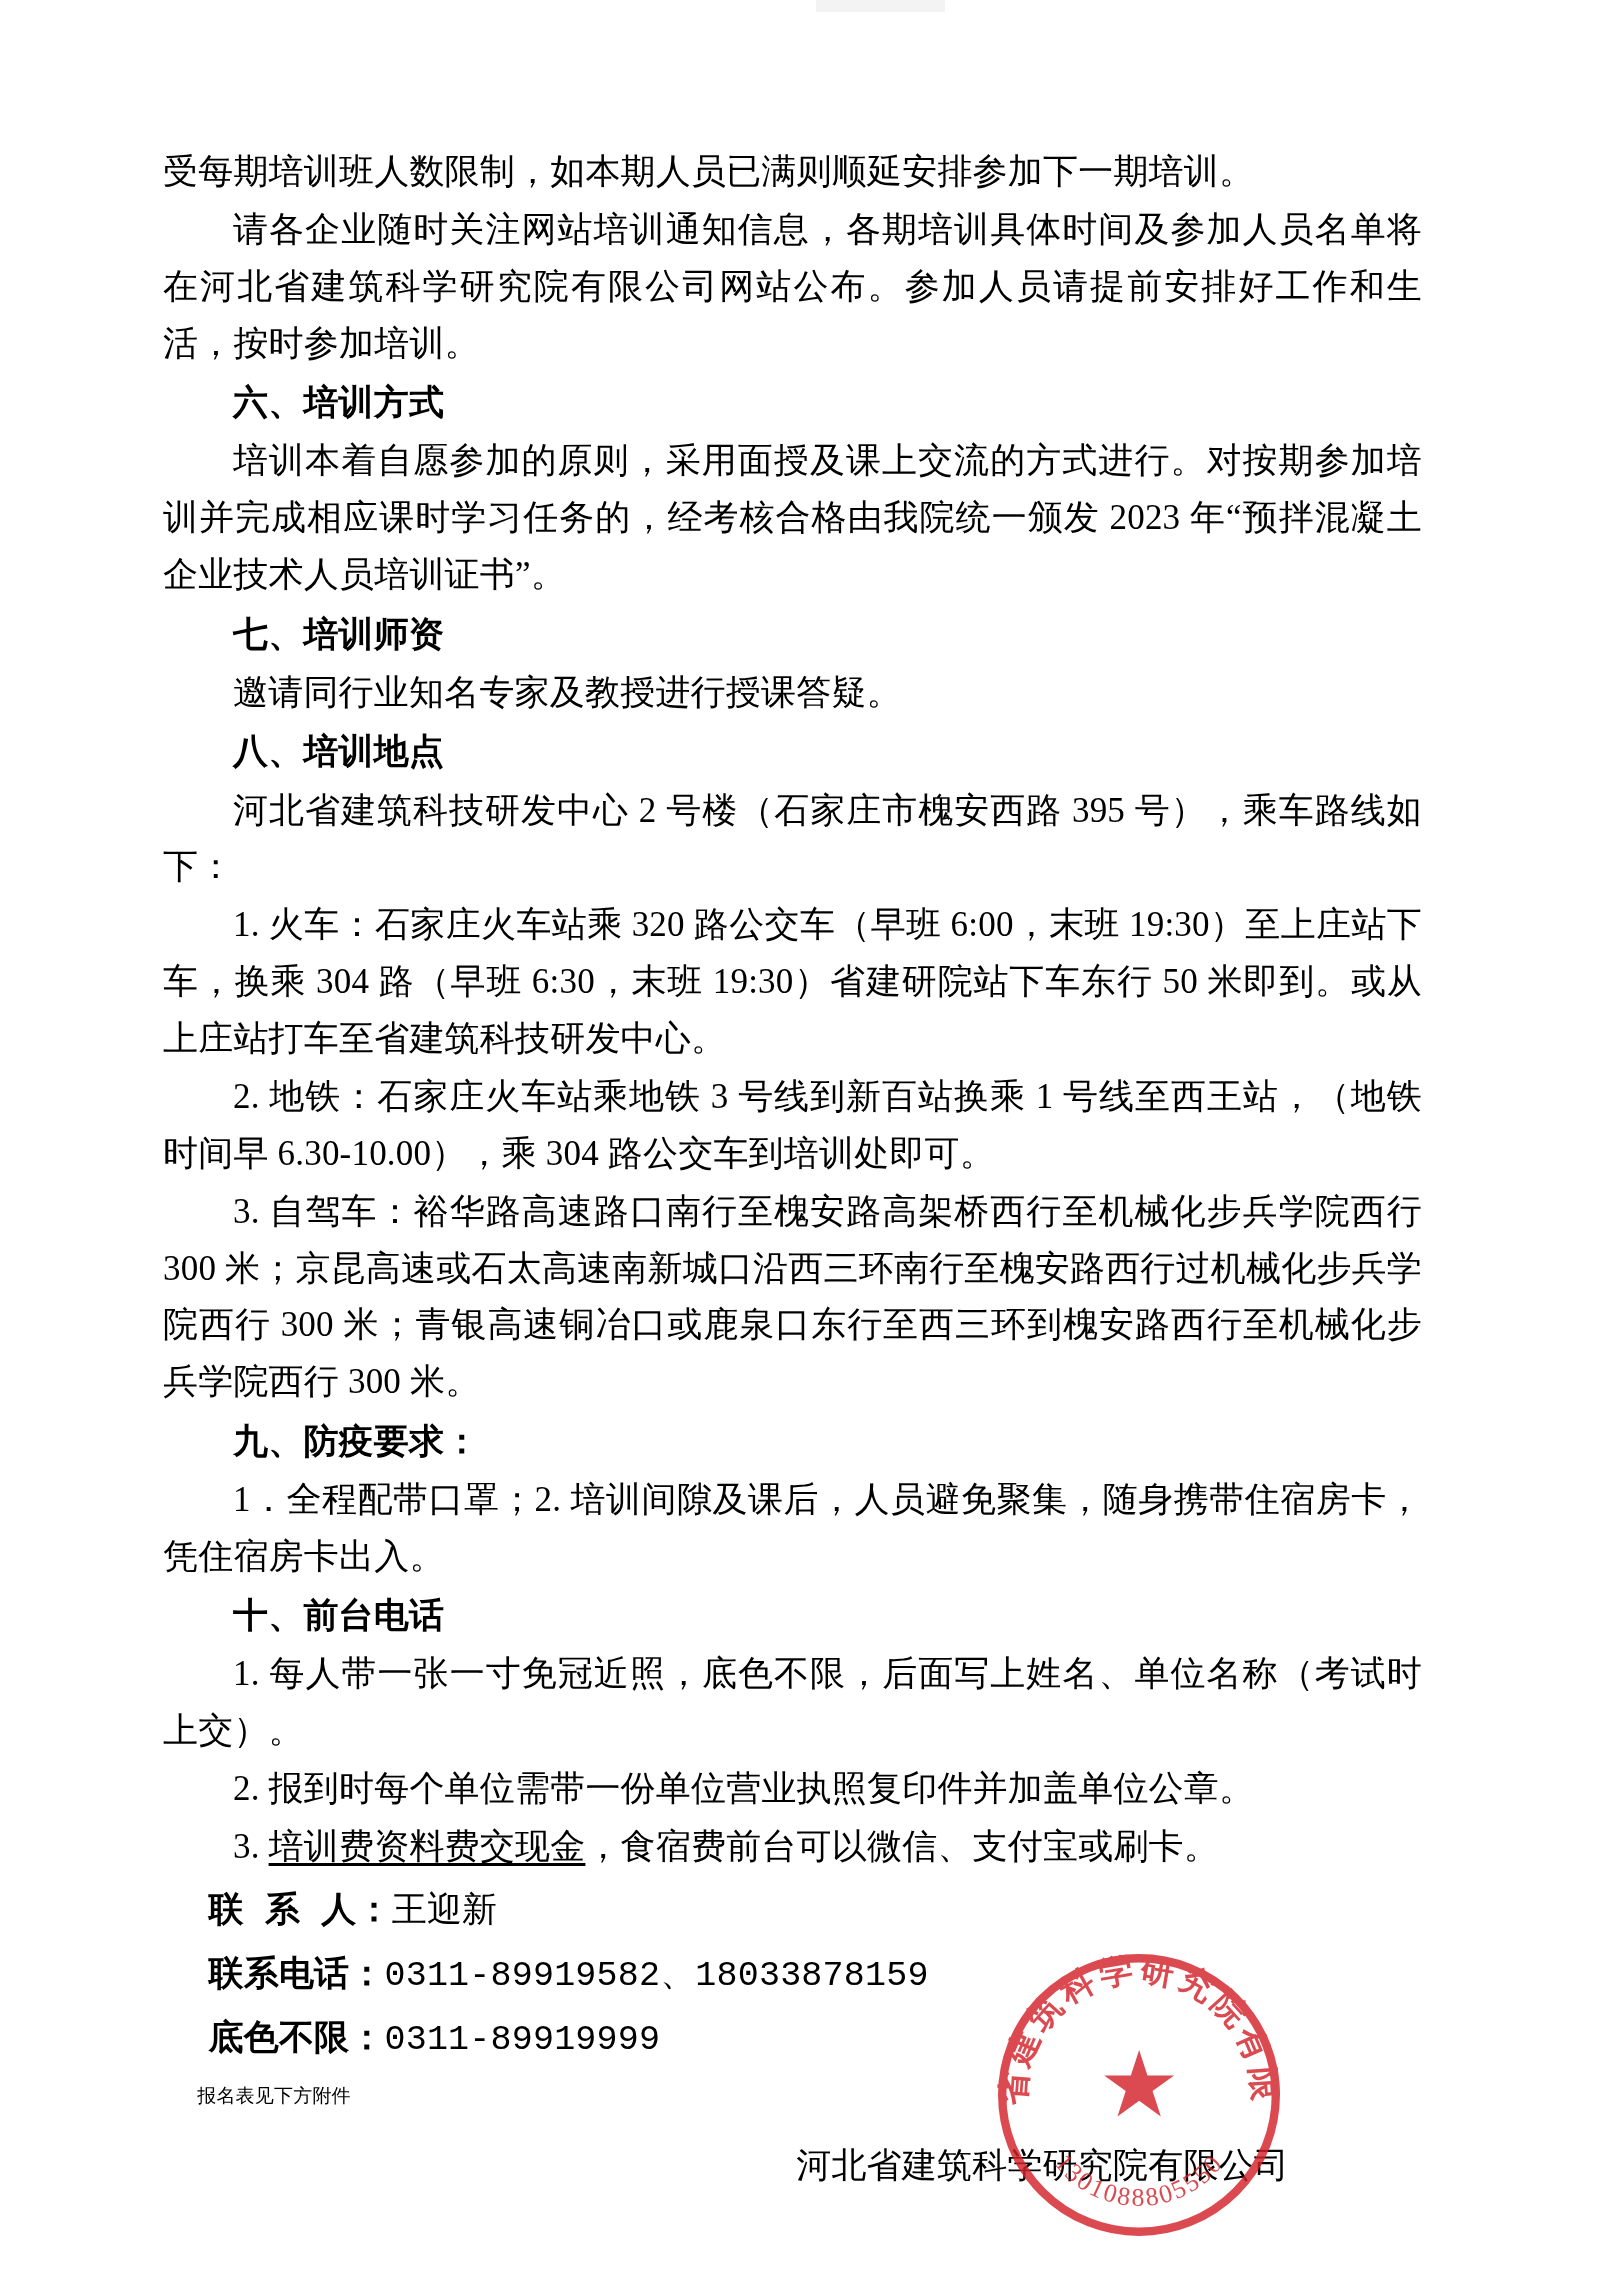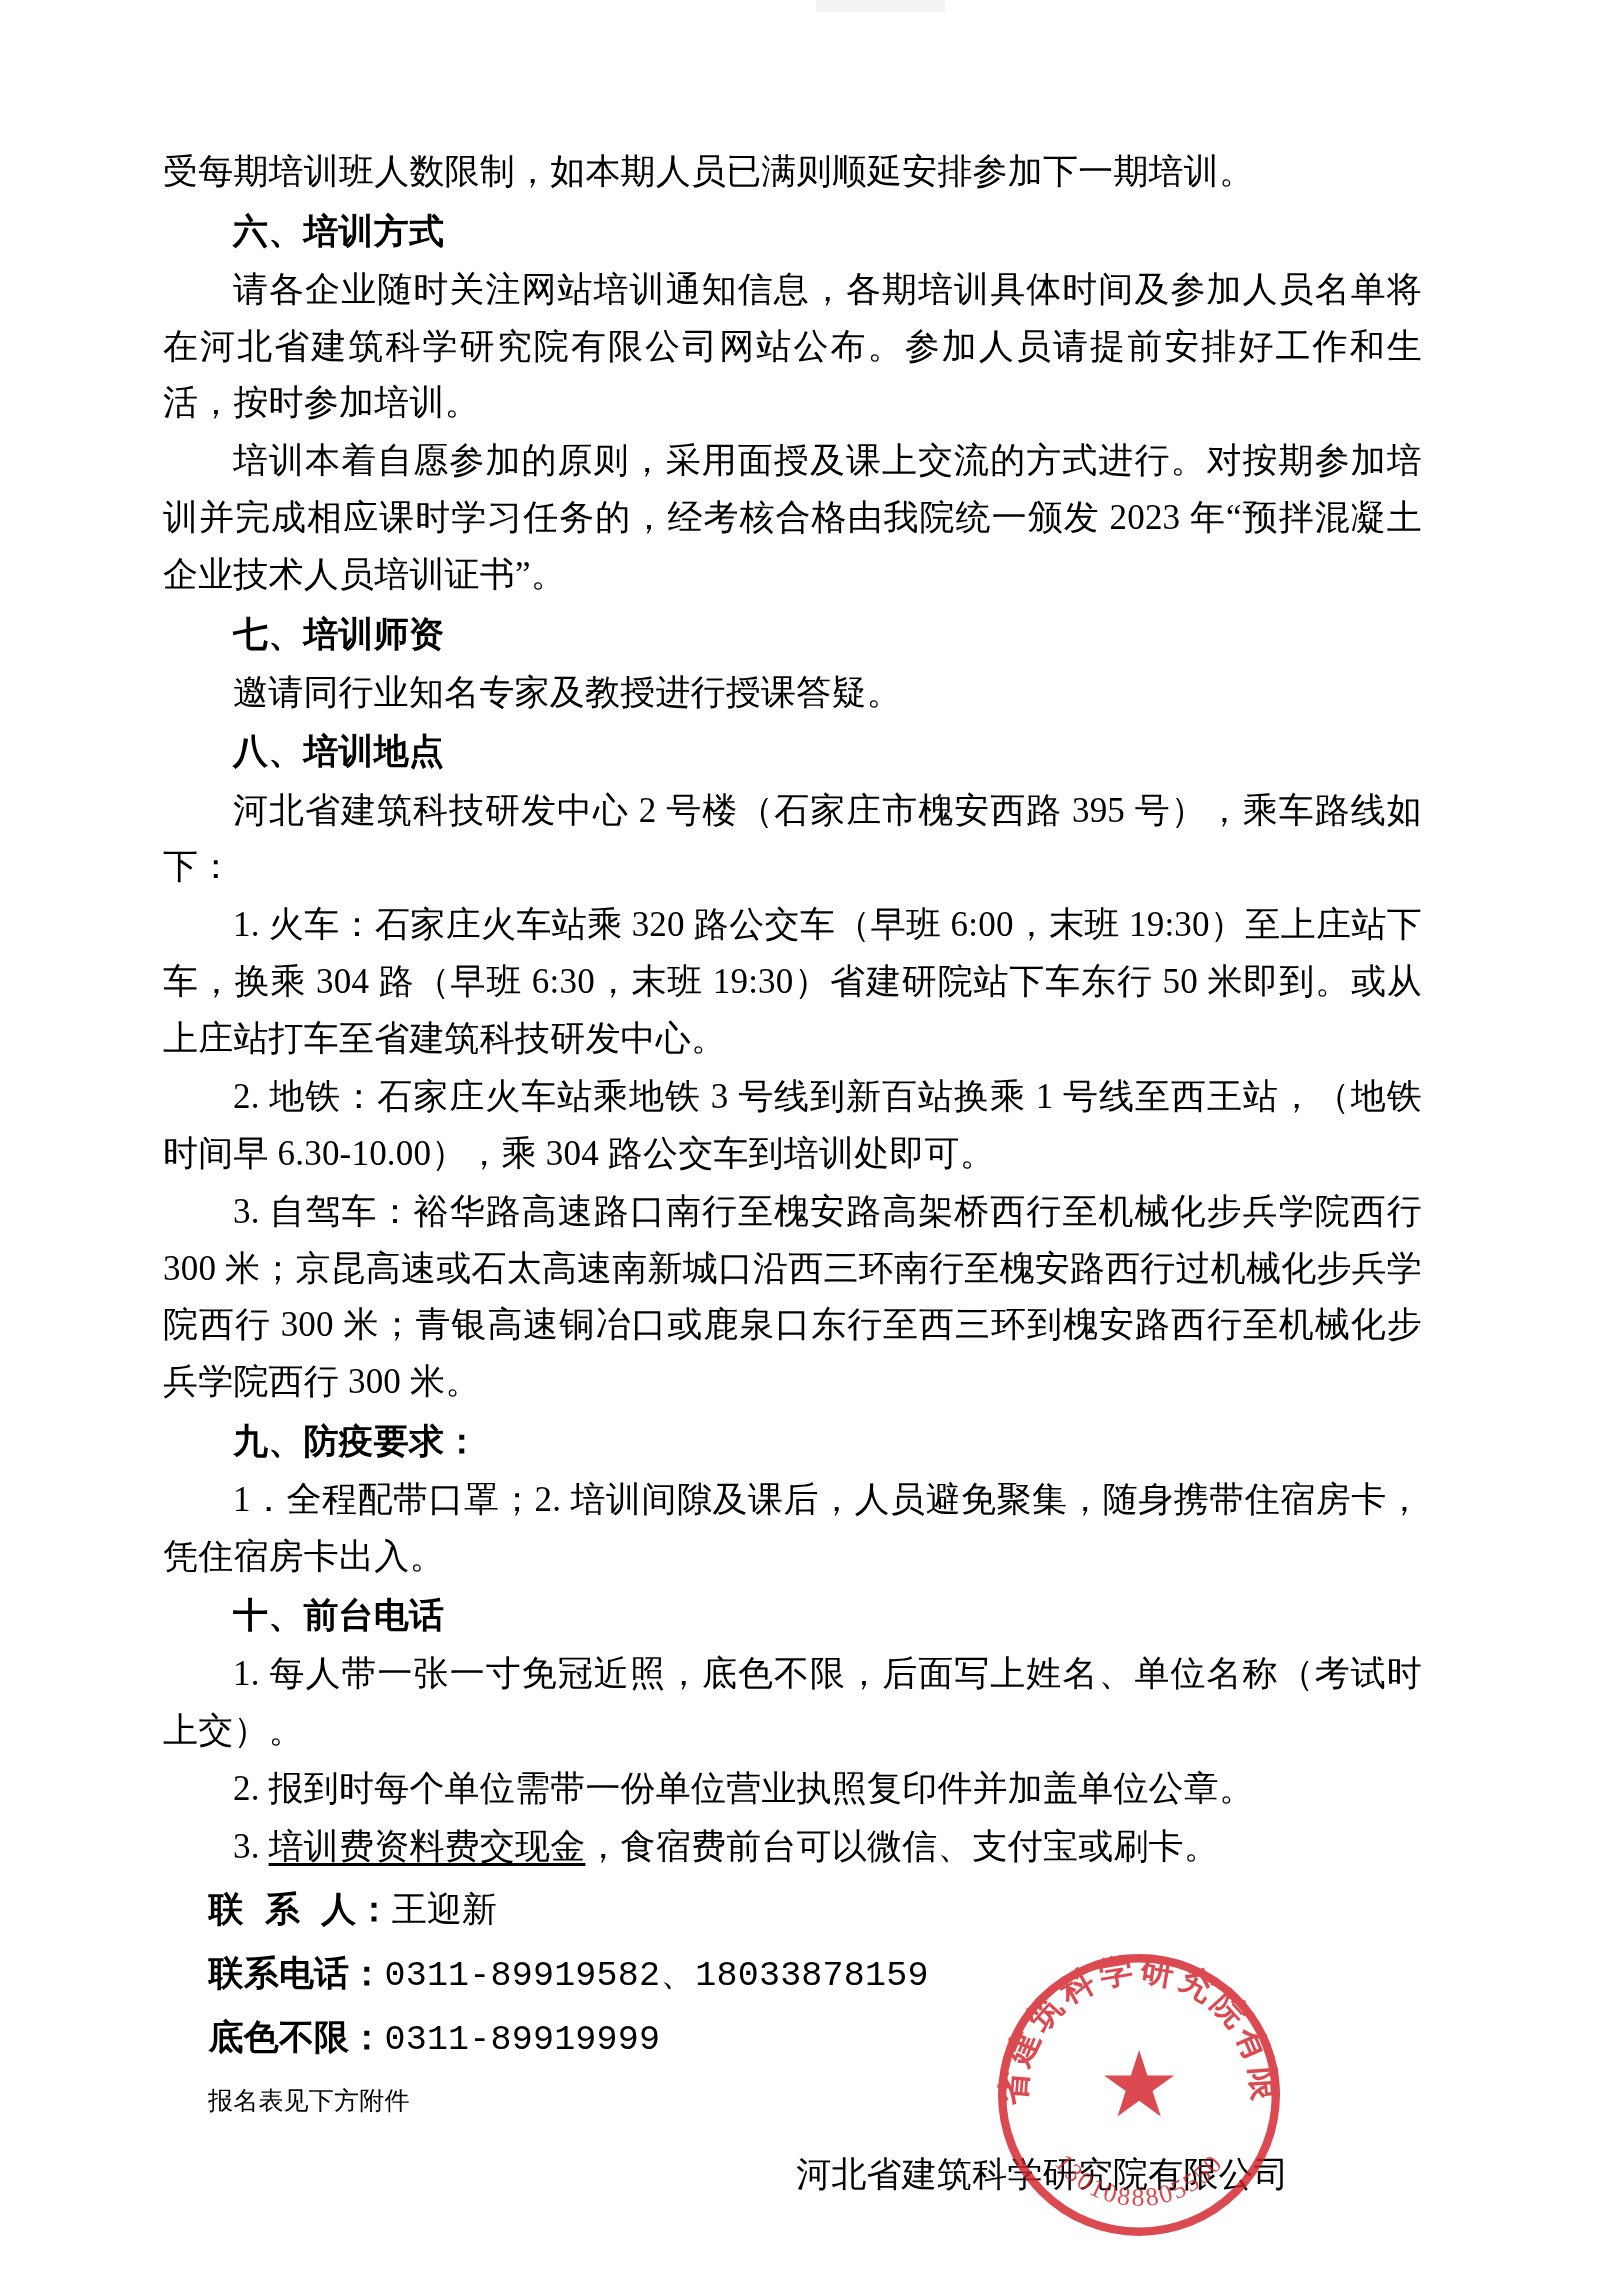--- a/index.html
+++ b/index.html
@@ -112,9 +112,9 @@
   <div class="doc-body">
 
     <p class="para">受每期培训班人数限制，如本期人员已满则顺延安排参加下一期培训。</p>
+    <p class="para indent">请各企业随时关注网站培训通知信息，各期培训具体时间及参加人员名单将在河北省建筑科学研究院有限公司网站公布。参加人员请提前安排好工作和生活，按时参加培训。</p>
+
     <p class="para heading">六、培训方式</p>
-
-    <p class="para indent">请各企业随时关注网站培训通知信息，各期培训具体时间及参加人员名单将在河北省建筑科学研究院有限公司网站公布。参加人员请提前安排好工作和生活，按时参加培训。</p>
     <p class="para indent">培训本着自愿参加的原则，采用面授及课上交流的方式进行。对按期参加培训并完成相应课时学习任务的，经考核合格由我院统一颁发 2023 年“预拌混凝土企业技术人员培训证书”。</p>
 
     <p class="para heading">七、培训师资</p>

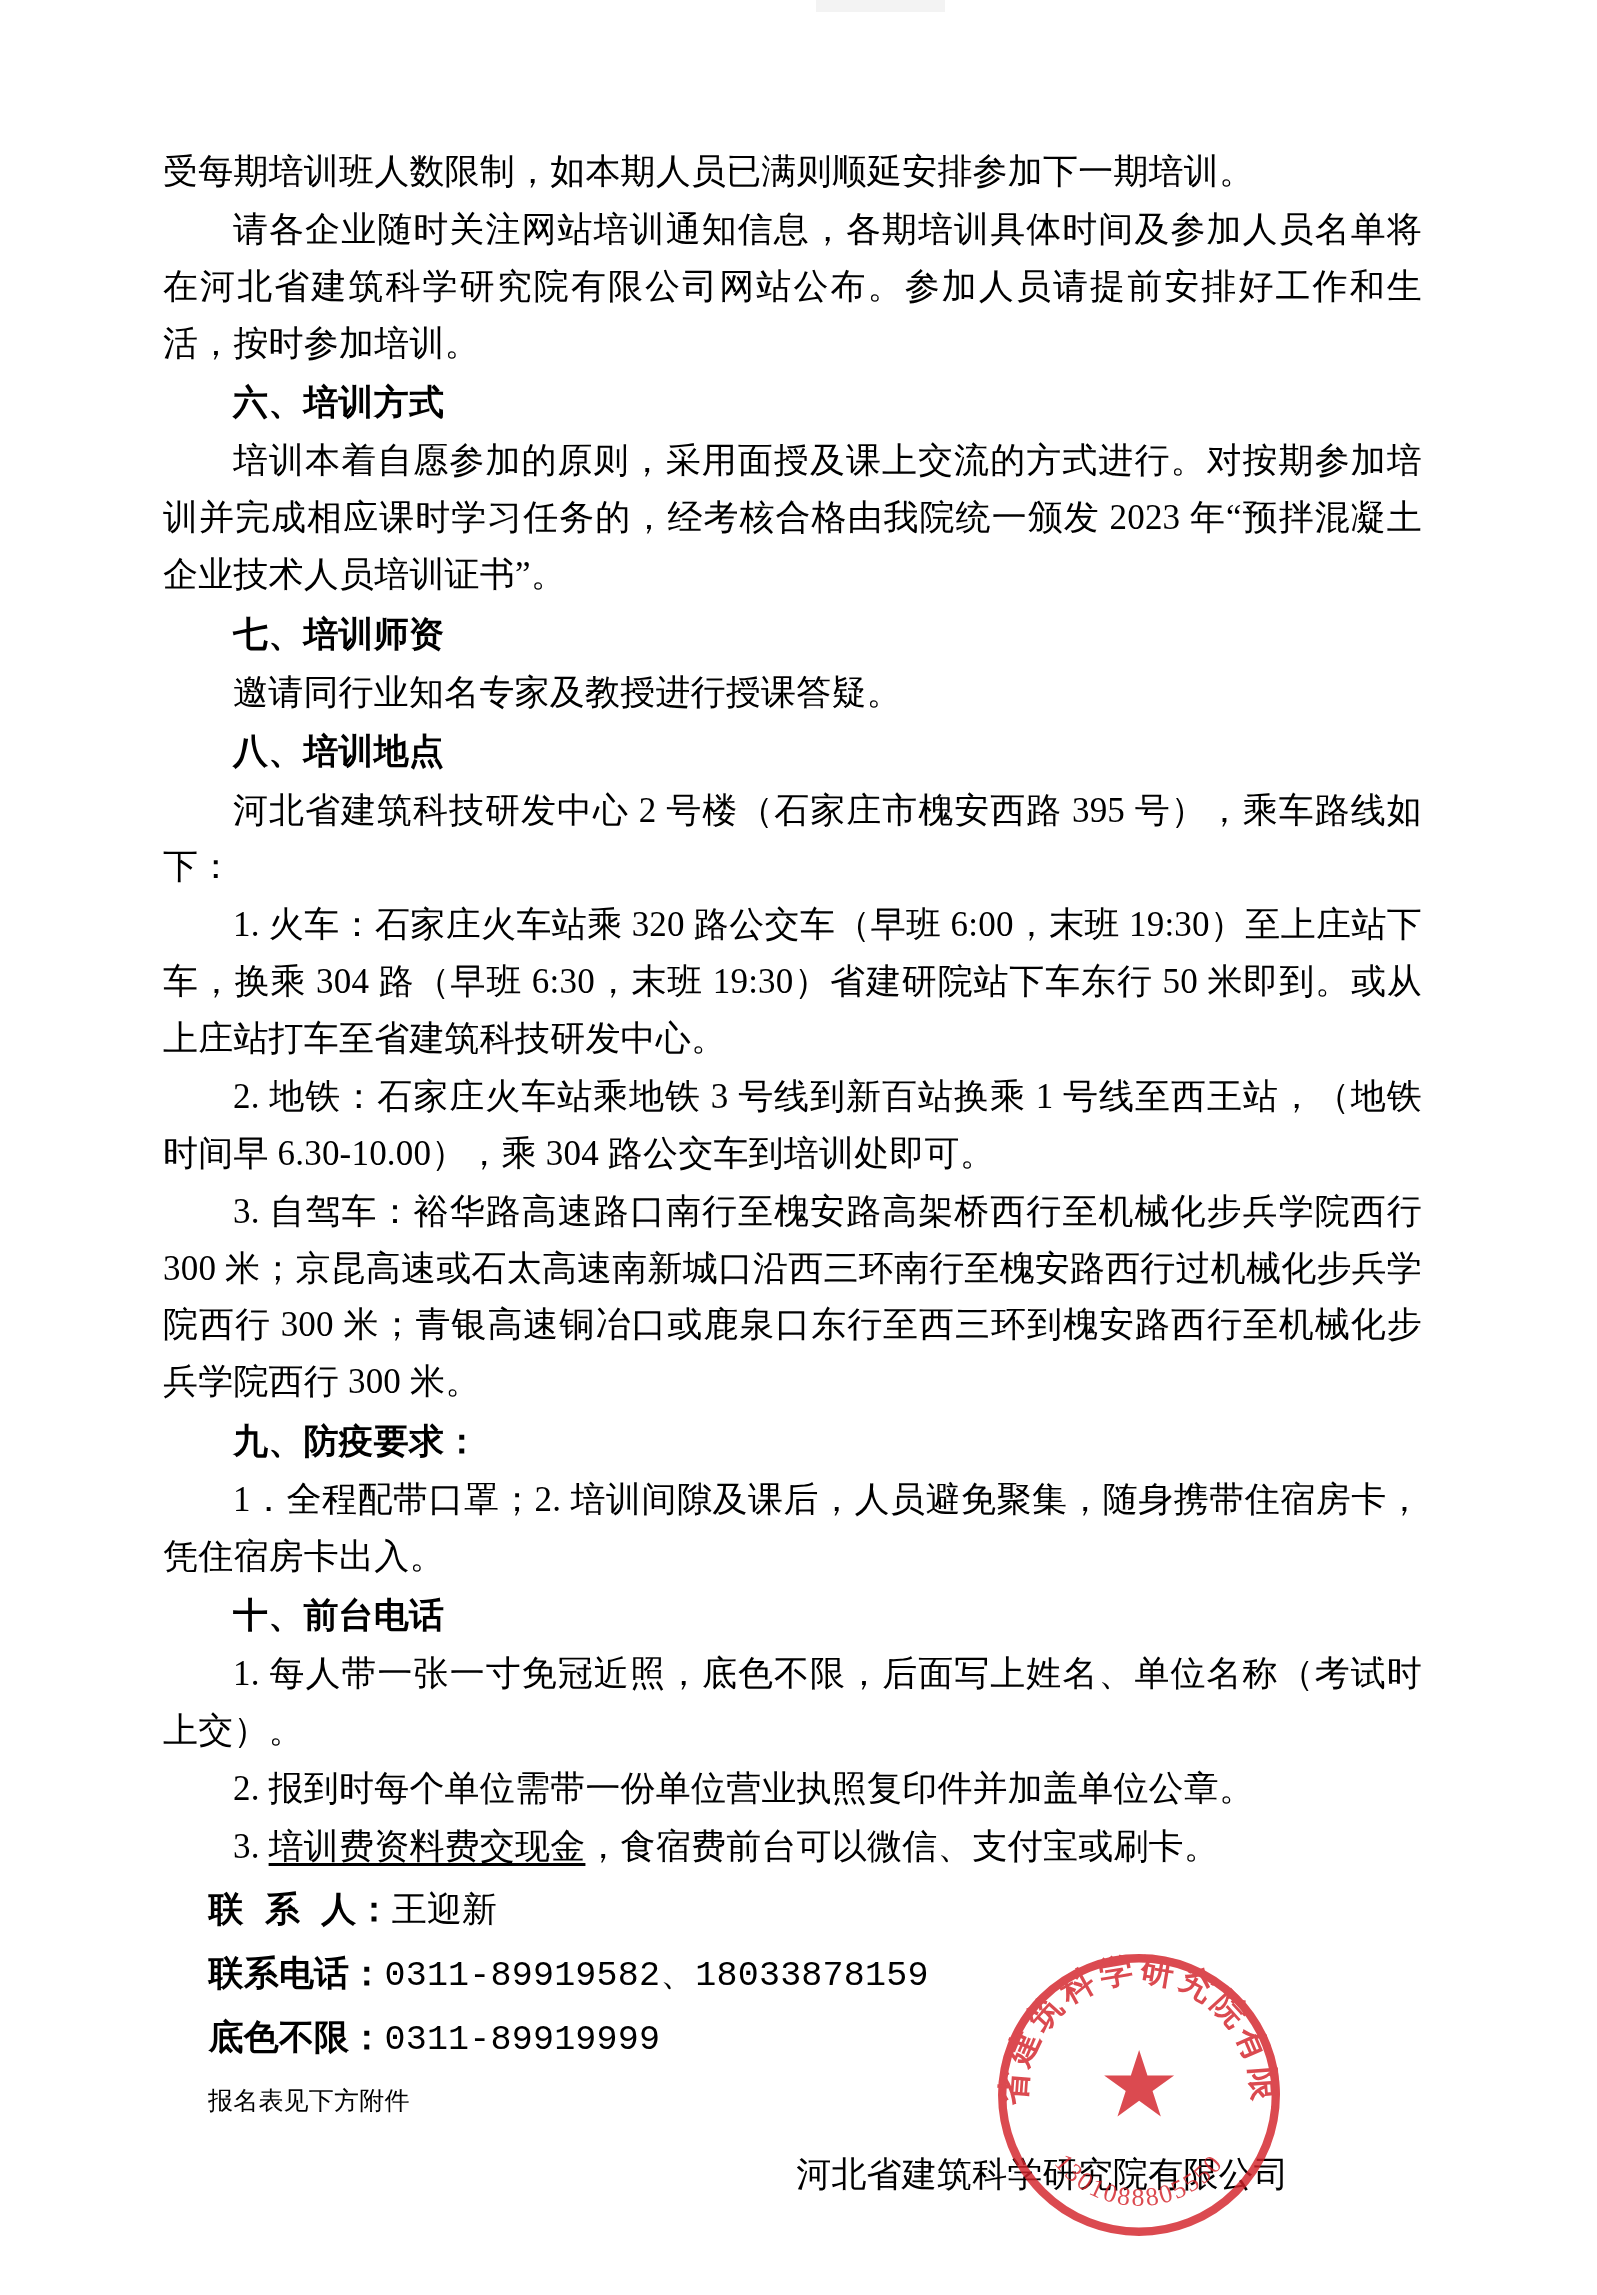--- a/index.html
+++ b/index.html
@@ -60,7 +60,7 @@
   .attach-note {
     margin: 13.7px 0 0 0;
     text-indent: 1.8em;
-    font-size: 25px;
+    font-size: 19px;
     line-height: 1.4;
   }
   .signature {

